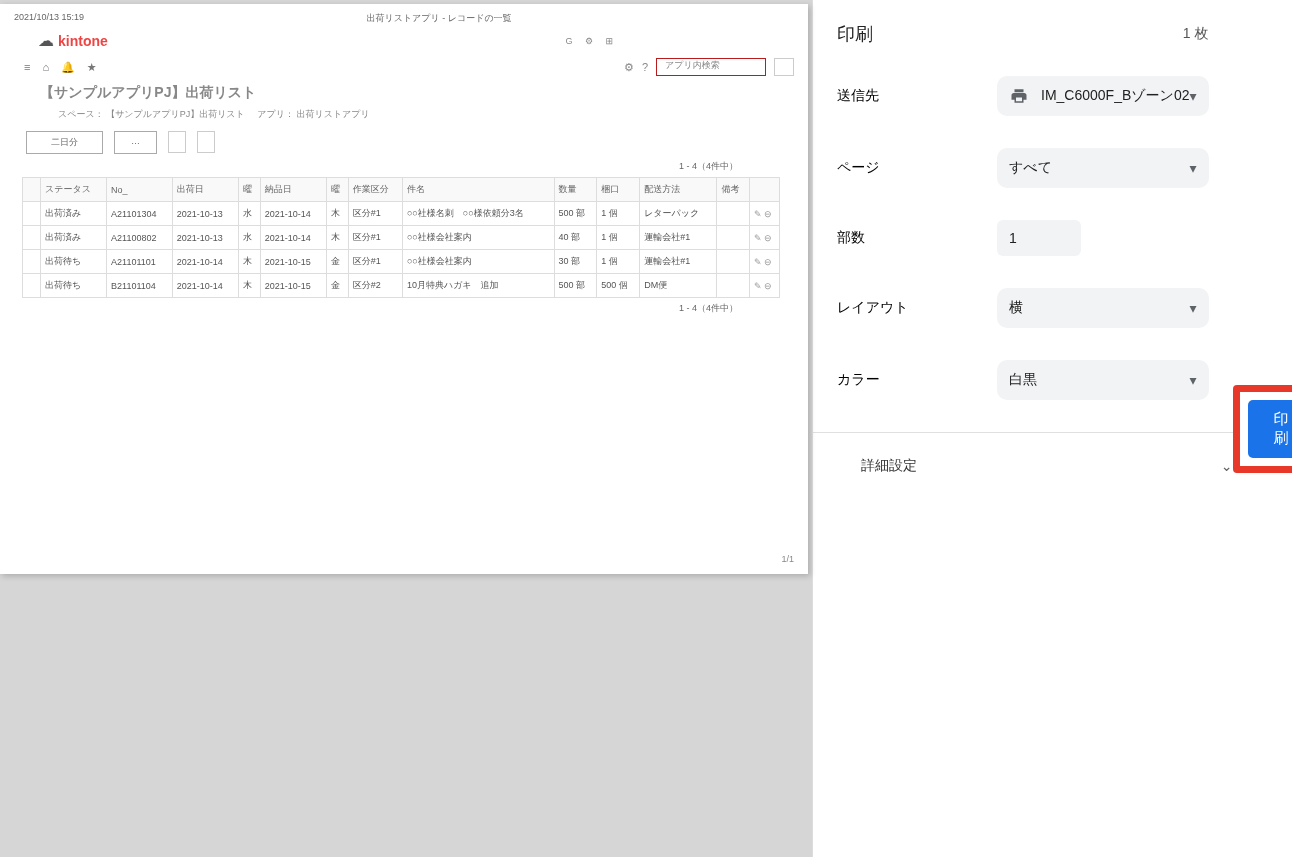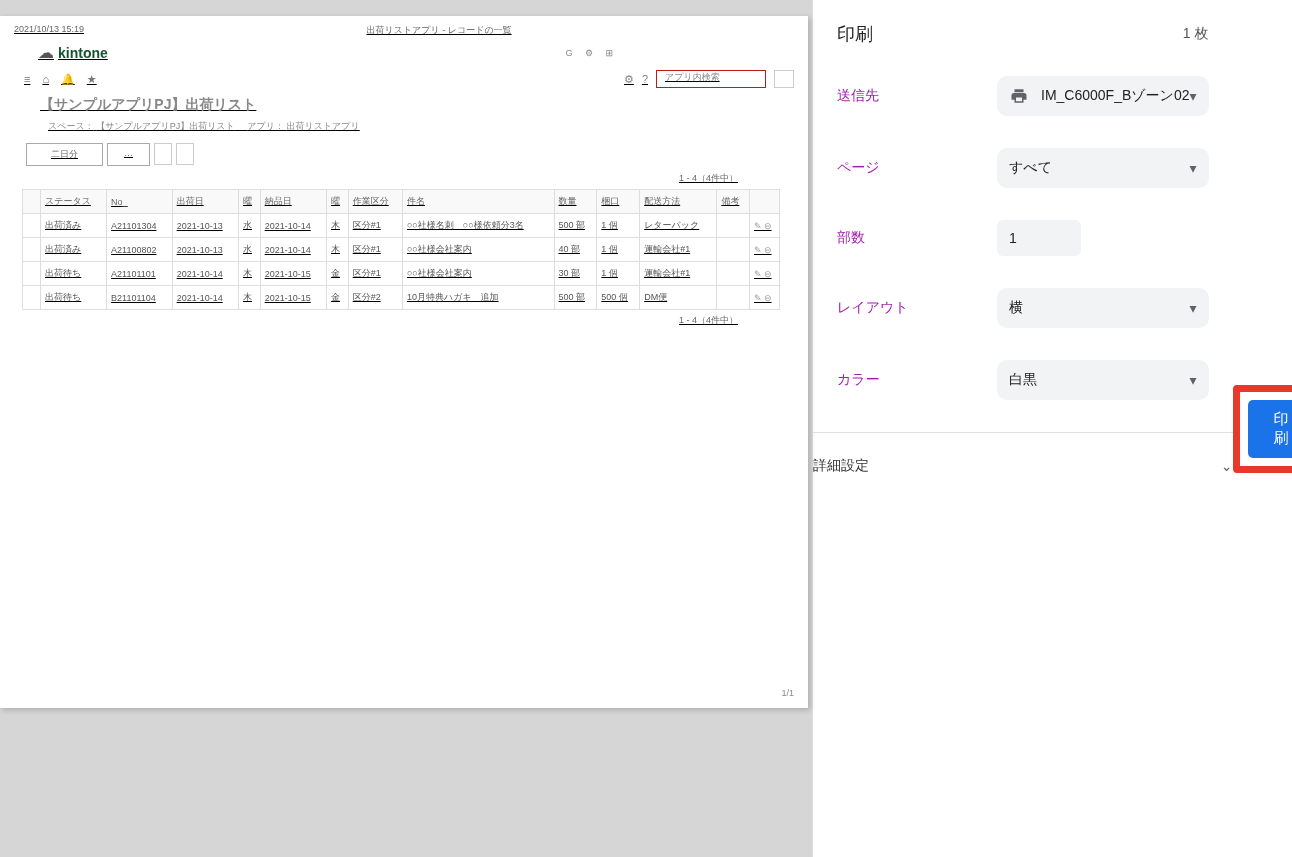--- a/index.html
+++ b/index.html
@@ -20,12 +20,11 @@
 .preview-page {
   position: absolute;
   left: 0;
-  top: 16px;
+  top: 4px;
   width: 808px;
-  height: 692px;
+  height: 570px;
   background: #fff;
   box-shadow: 2px 2px 6px rgba(0,0,0,0.2);
-  text-decoration: underline;
 }
 .prev-header-small {
   font-size: 9px;

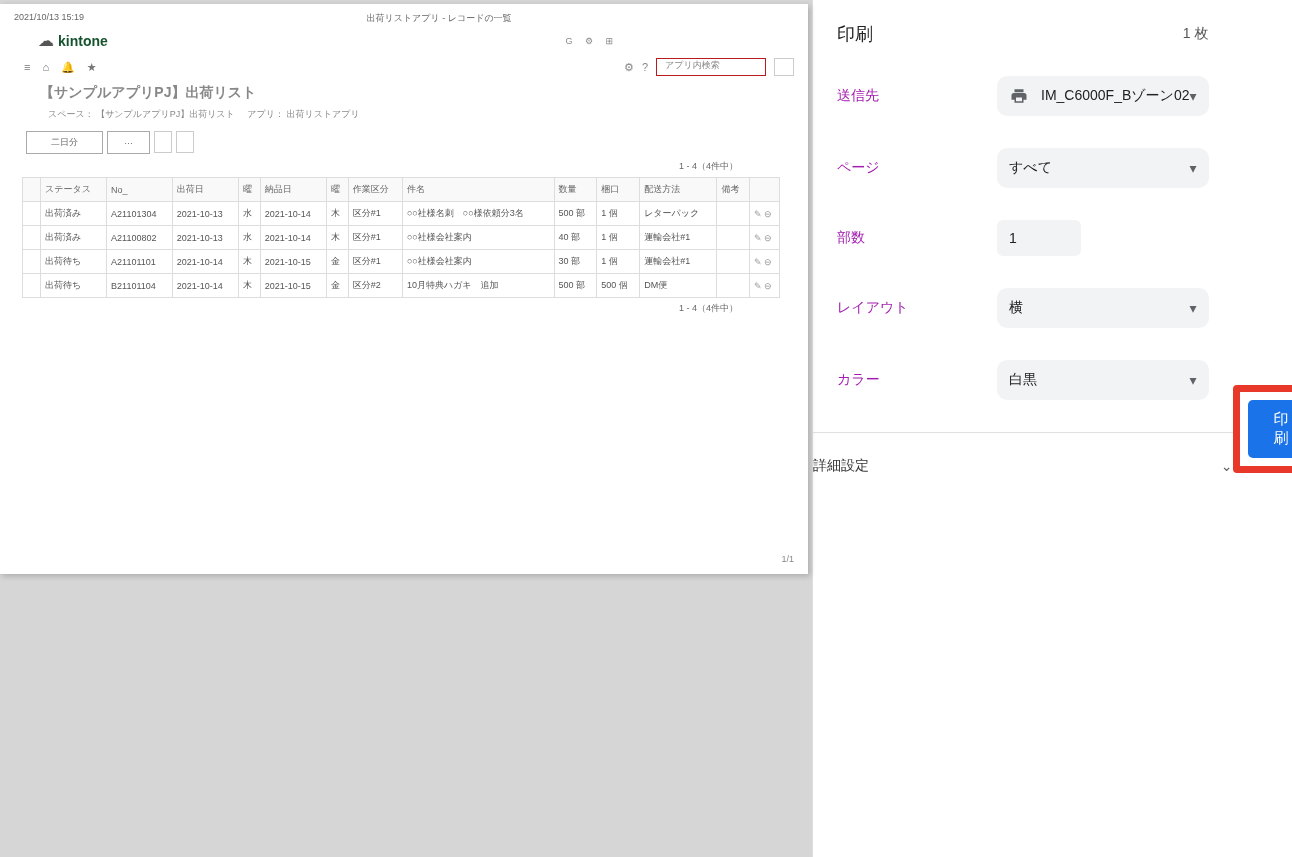--- a/index.html
+++ b/index.html
@@ -42,7 +42,7 @@
 .brand {
   font-weight: 700;
   font-size: 14px;
-  color: #14532d;
+  color: #ef4444;
 }
 .brand-icons {
   position: absolute;

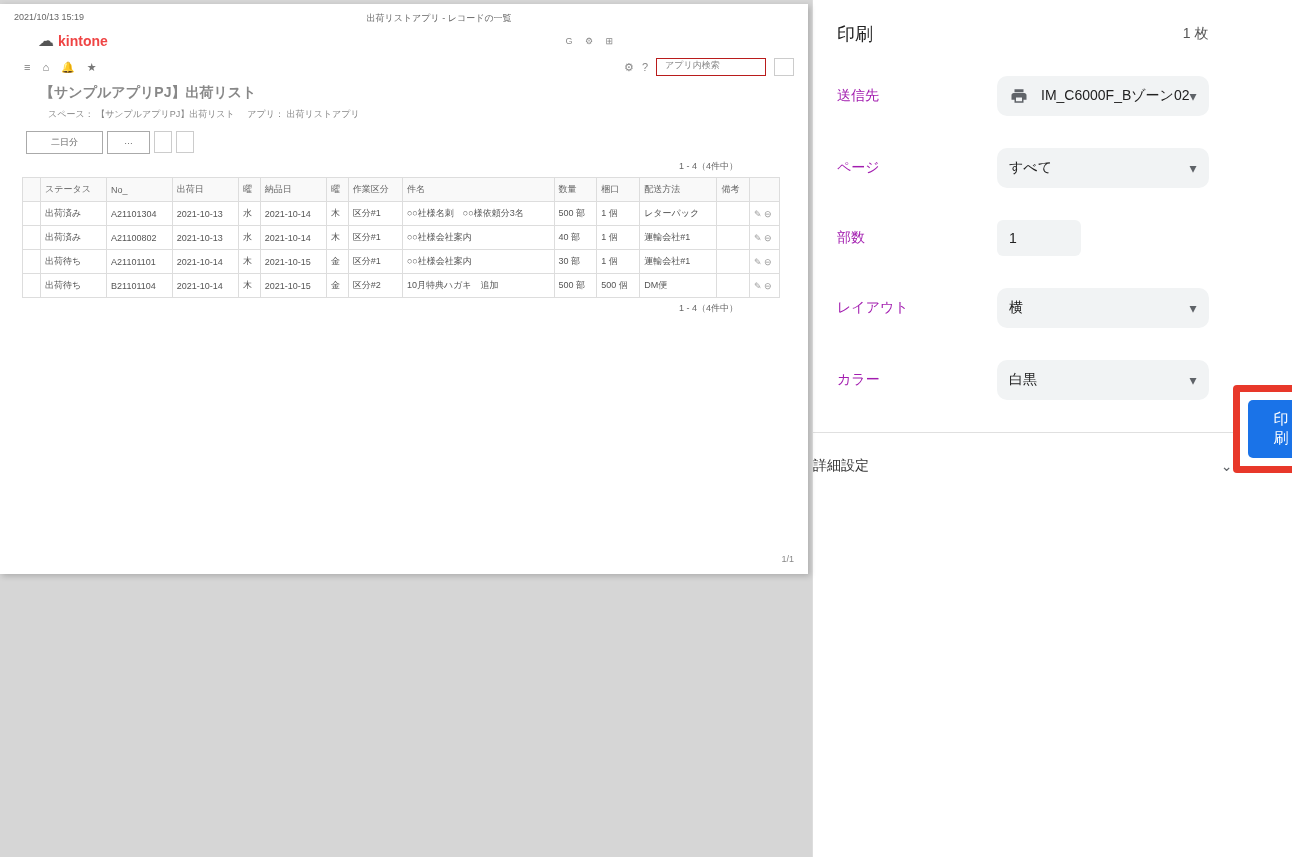--- a/index.html
+++ b/index.html
@@ -176,7 +176,7 @@
 .sb-label {
   width: 160px;
   font-size: 14px;
-  color: #a21caf;
+  color: #000000;
 }
 .sb-control {
   flex: 1;

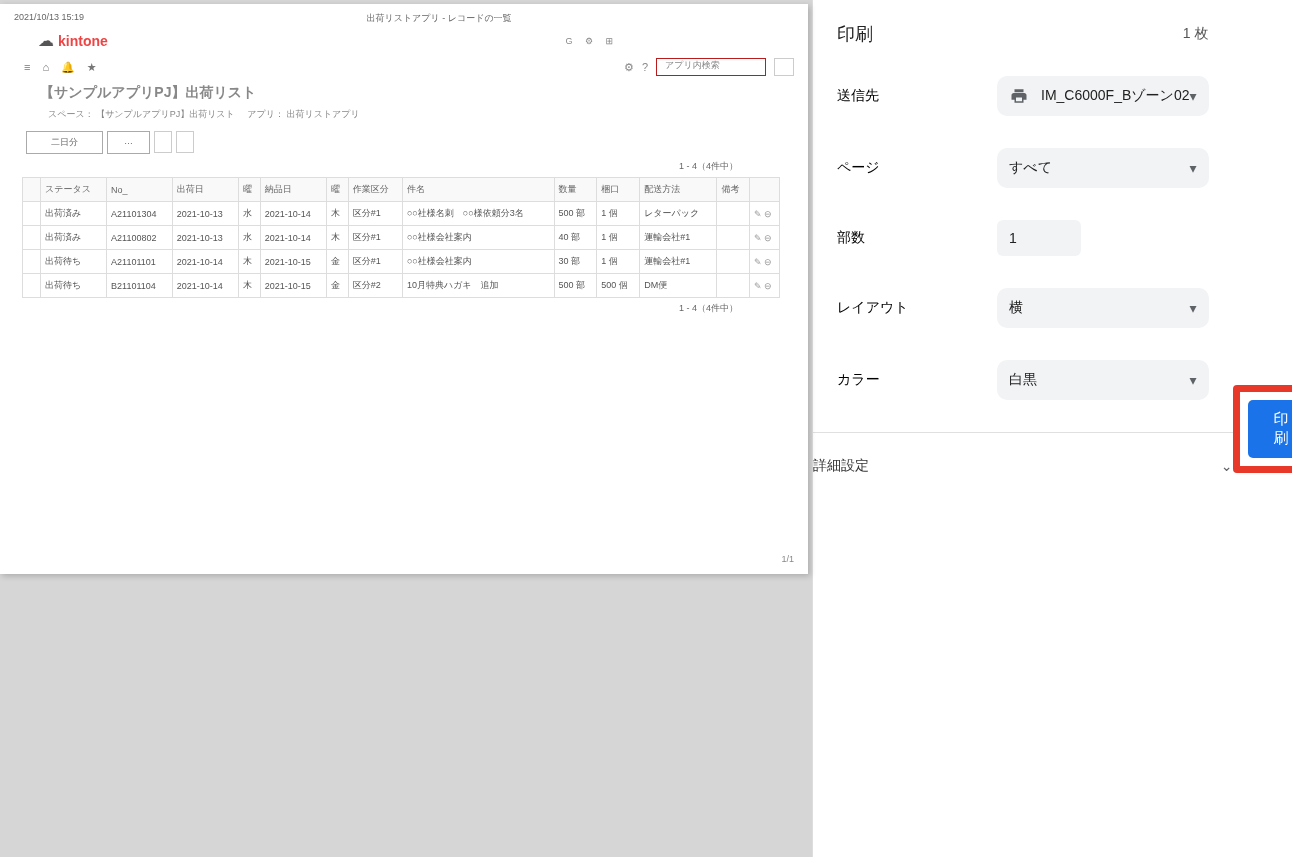--- a/index.html
+++ b/index.html
@@ -78,6 +78,7 @@
   padding: 6px 0 0 48px;
   font-size: 9px;
   color: #888;
+  margin-left: 10px;
 }
 .filter-row {
   padding: 10px 0 0 26px;

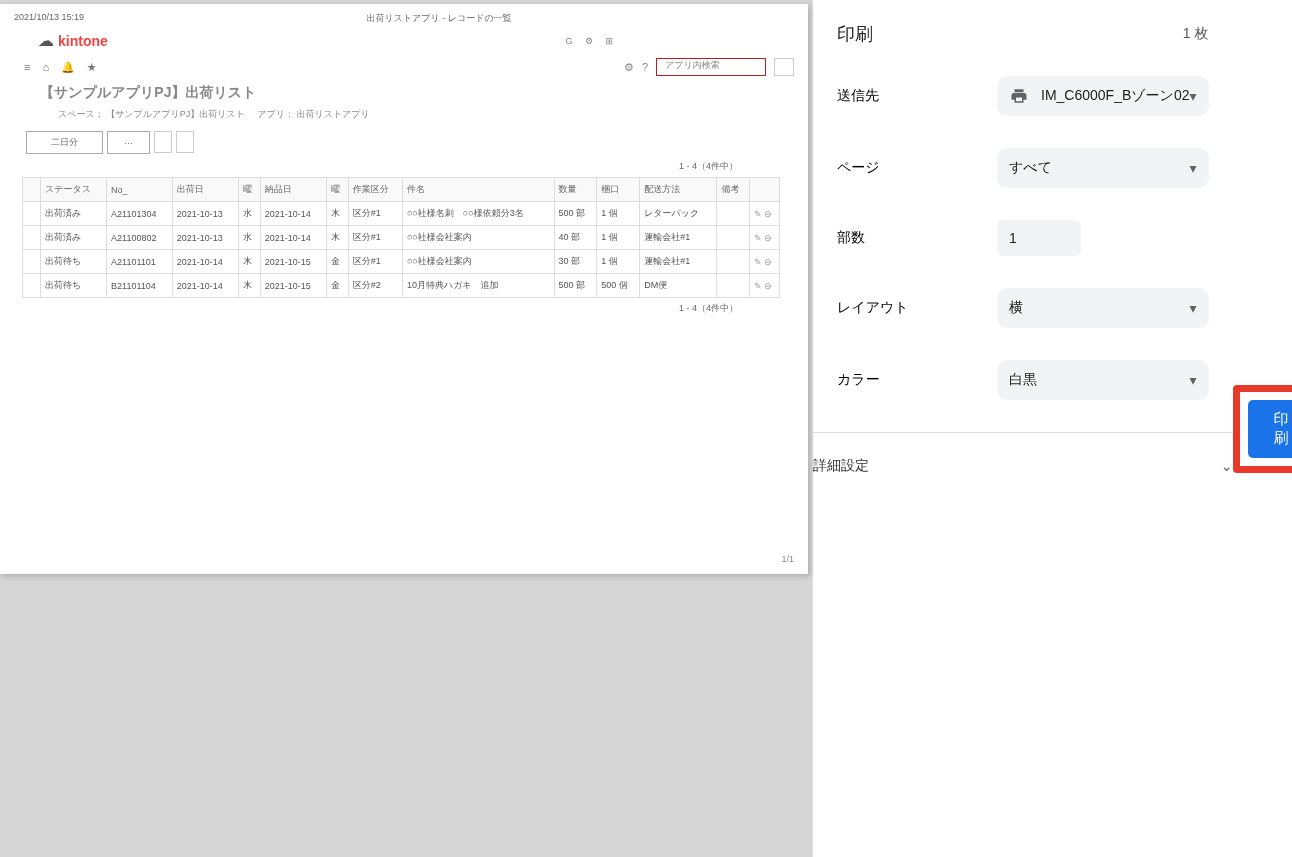--- a/index.html
+++ b/index.html
@@ -83,7 +83,7 @@
 .filter-row {
   padding: 10px 0 0 26px;
   display: flex;
-  gap: 4px;
+  gap: 11px;
 }
 .filter-btn {
   border: 1px solid #aaa;

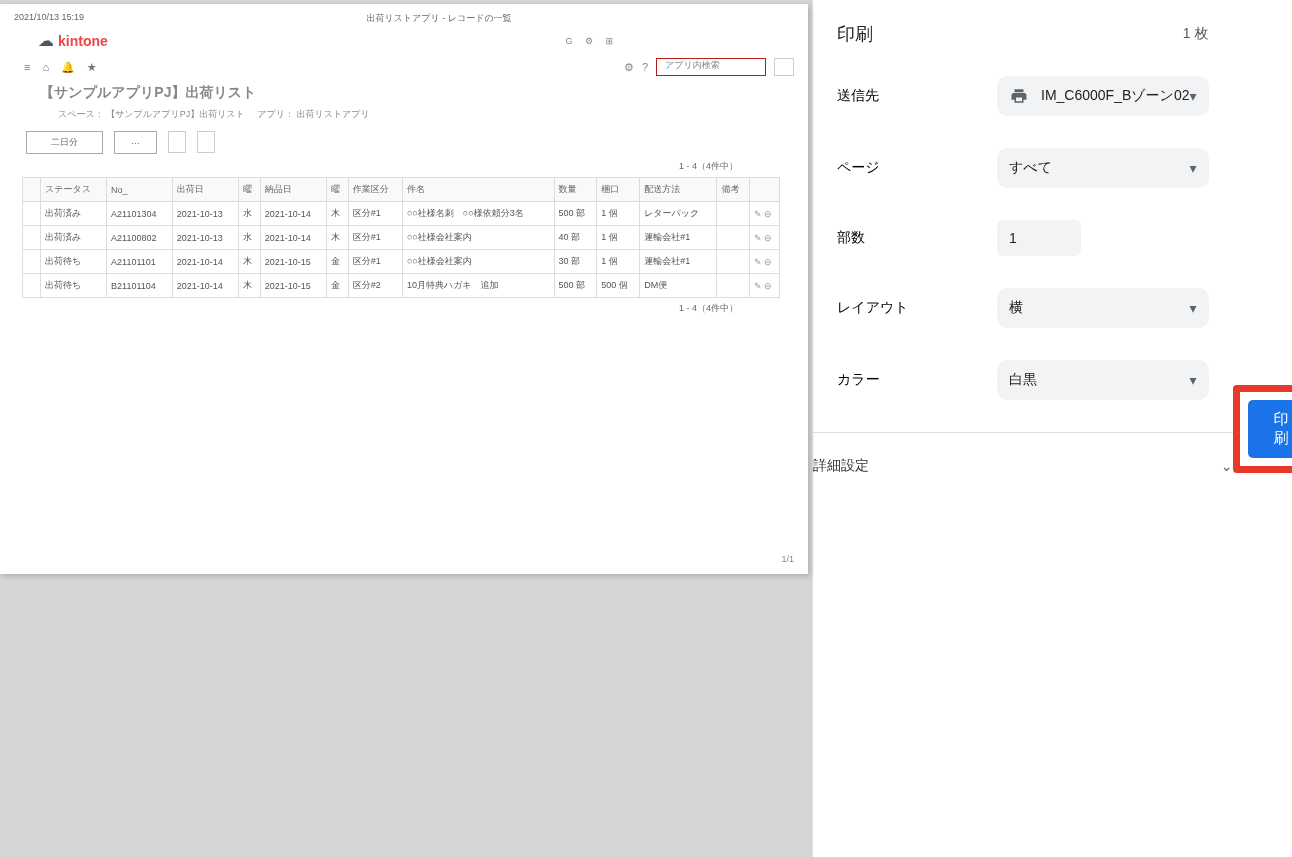--- a/index.html
+++ b/index.html
@@ -228,6 +228,7 @@
   align-items: center;
   font-size: 14px;
   color: #333;
+  margin-left: 48px;
 }
 .sb-footer {
   padding: 18px 22px 18px 0;

